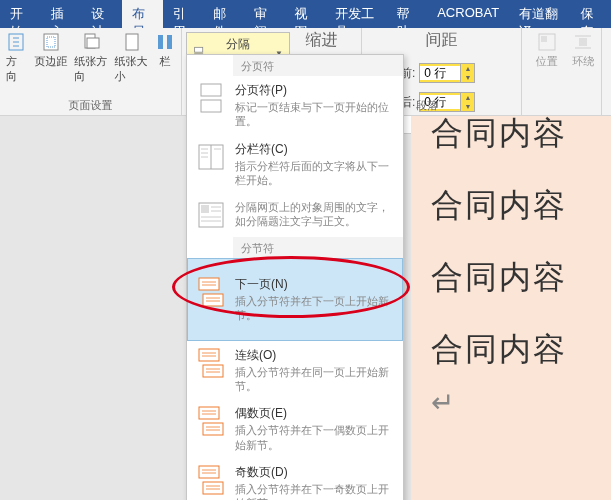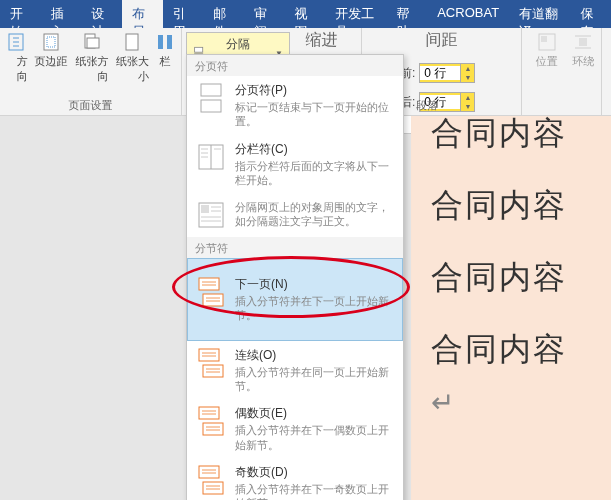--- a/index.html
+++ b/index.html
@@ -11,7 +11,7 @@
 
 .ribbon { background: #f3f3f3; height: 88px; position: relative; border-bottom: 1px solid #d4d4d4; display: flex; }
 .group { border-right: 1px solid #d4d4d4; padding: 2px 4px 0; display: flex; flex-direction: column; justify-content: space-between; }
-.group-buttons { display: flex; gap: 2px; text-align: right; }
+.group-buttons { display: flex; gap: 2px; }
 .big-btn { display: flex; flex-direction: column; align-items: center; width: 42px; padding: 2px; font-size: 11px; color: #444; cursor: pointer; }
 .big-btn .ico { width: 20px; height: 20px; margin-bottom: 2px; }
 .group-label { text-align: center; font-size: 11px; color: #666; padding-bottom: 2px; }

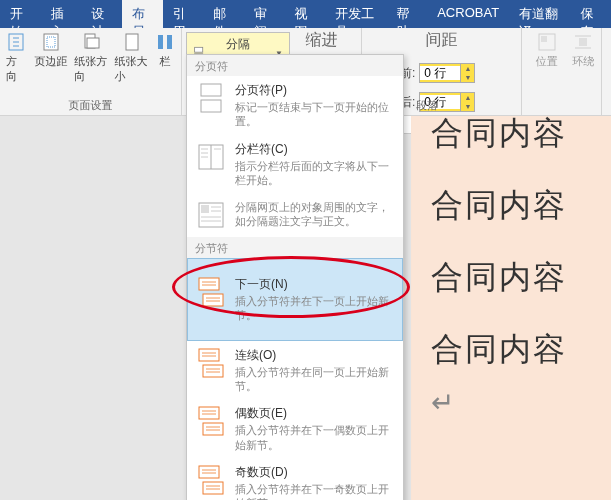--- a/index.html
+++ b/index.html
@@ -26,7 +26,7 @@
 .spin-btns div { width: 14px; height: 9px; border-left: 1px solid #ababab; font-size: 7px; text-align: center; line-height: 9px; color: #666; cursor: pointer; }
 
 .dropdown { position: absolute; left: 186px; top: 54px; width: 218px; background: #fff; border: 1px solid #c6c6c6; box-shadow: 2px 2px 6px rgba(0,0,0,0.2); z-index: 10; }
-.dd-section-label { font-size: 11px; color: #888; padding: 4px 8px 2px; background: #f3f3f3; }
+.dd-section-label { font-size: 11px; color: #888; padding: 4px 8px 2px; background: #f3f3f3; margin-left: 46px; }
 .dd-item { display: flex; padding: 6px 8px; gap: 8px; cursor: pointer; }
 .dd-item:hover, .dd-item.hover { background: #cde6f7; }
 .dd-item.hover { border: 1px solid #92c0e0; padding: 17px 7px; }

